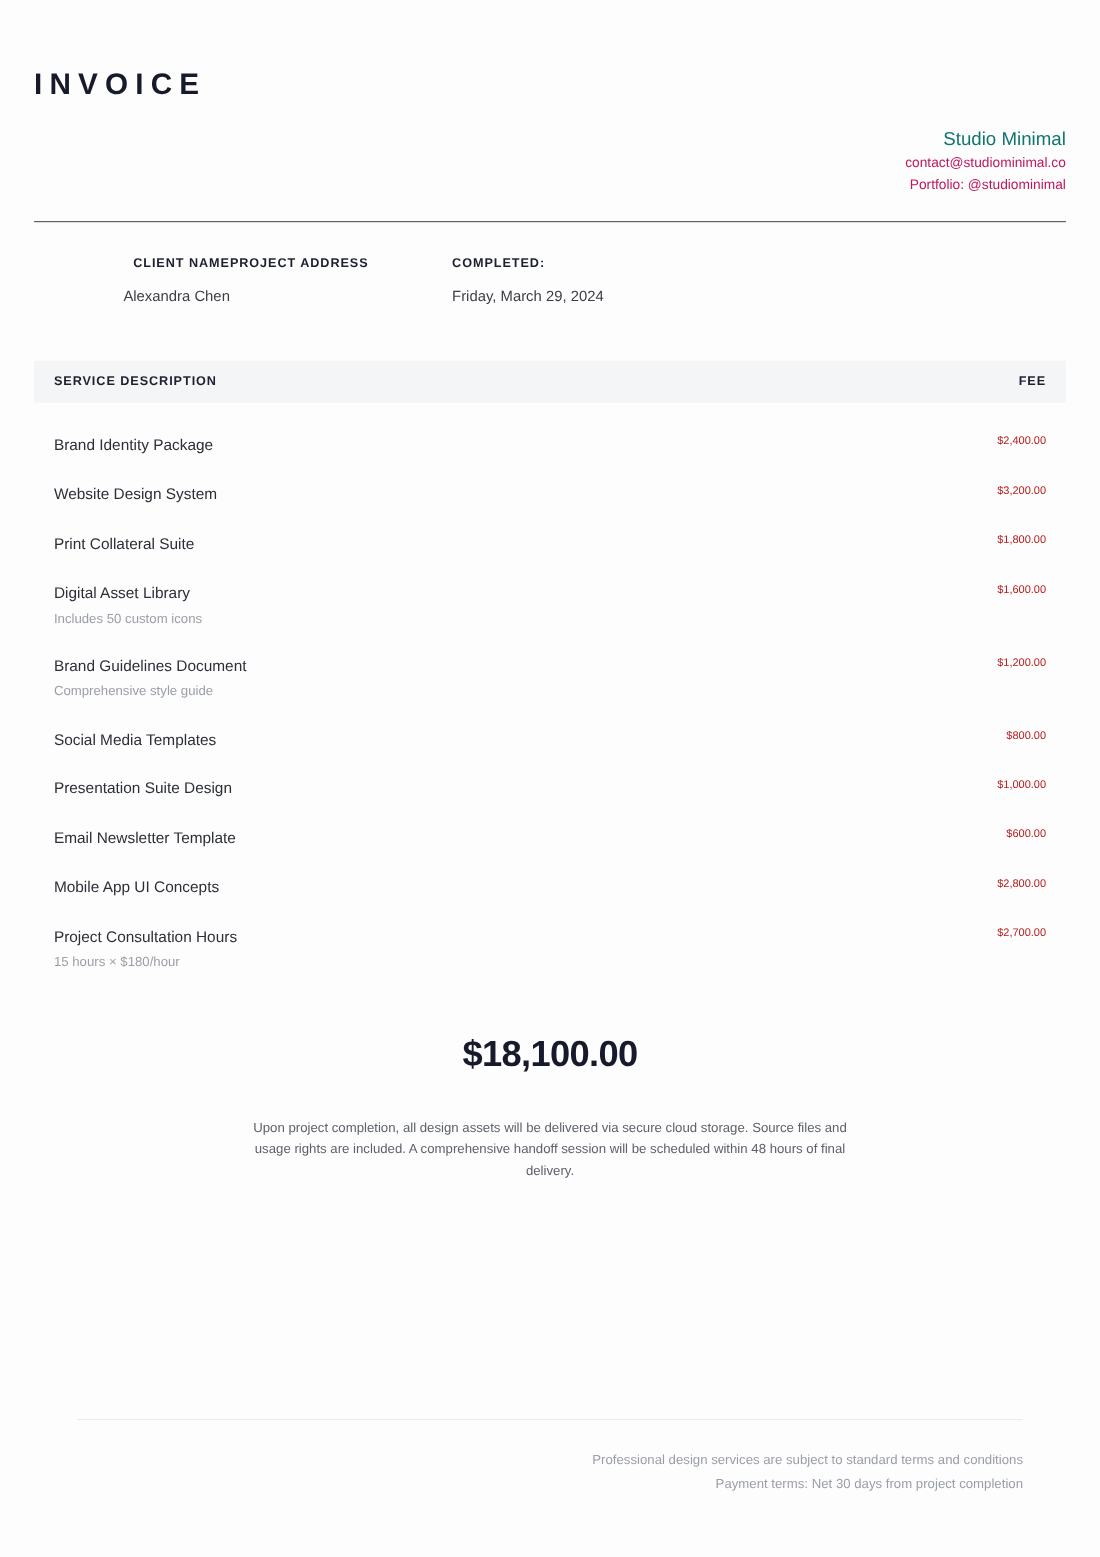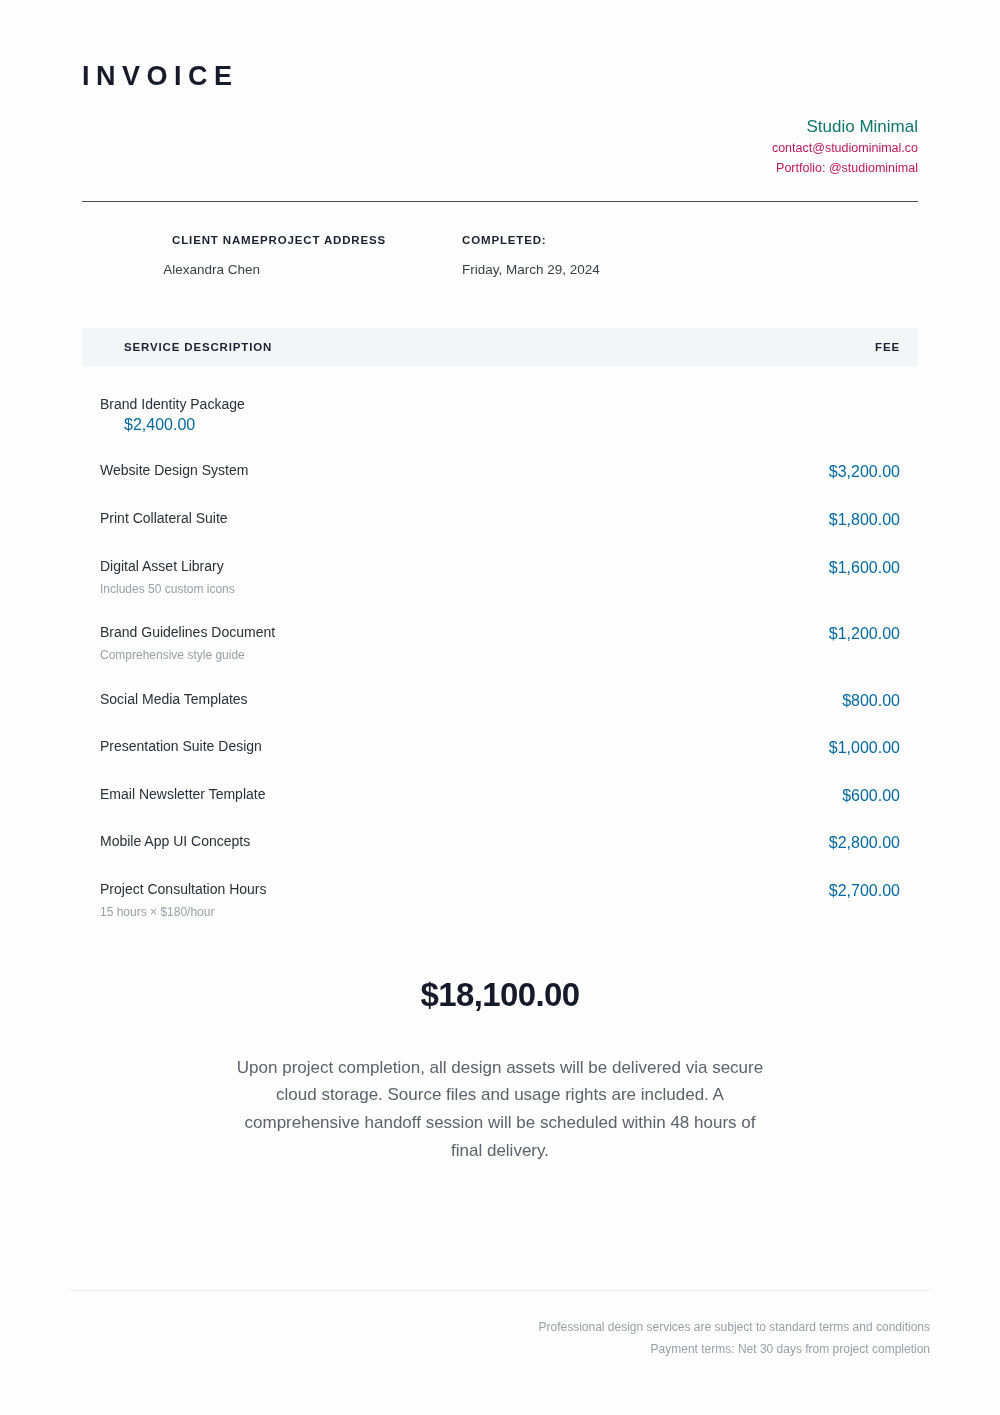--- a/index.html
+++ b/index.html
@@ -21,7 +21,7 @@
     width: 1000px;
     height: 1415px;
     background: #fdfdfd;
-    padding: 0 82px;
+    padding: 0 31px;
   }
 
   

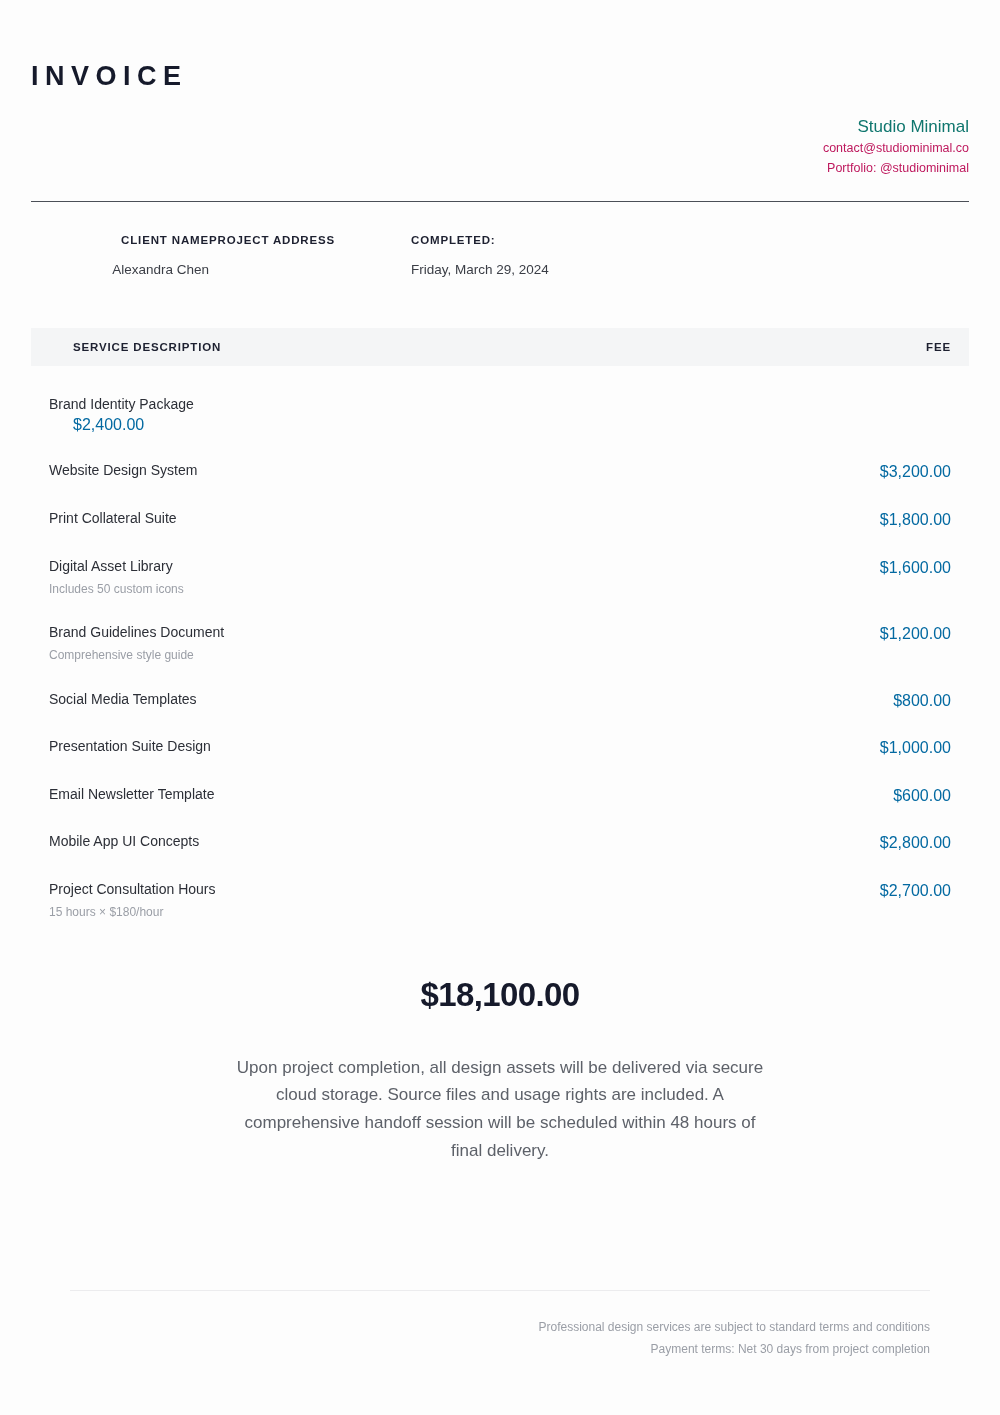--- a/index.html
+++ b/index.html
@@ -108,7 +108,6 @@
     letter-spacing: 0.85px;
     color: #1d2030;
     text-transform: uppercase;
-    margin-left: 24px;
   }
 
   .items {

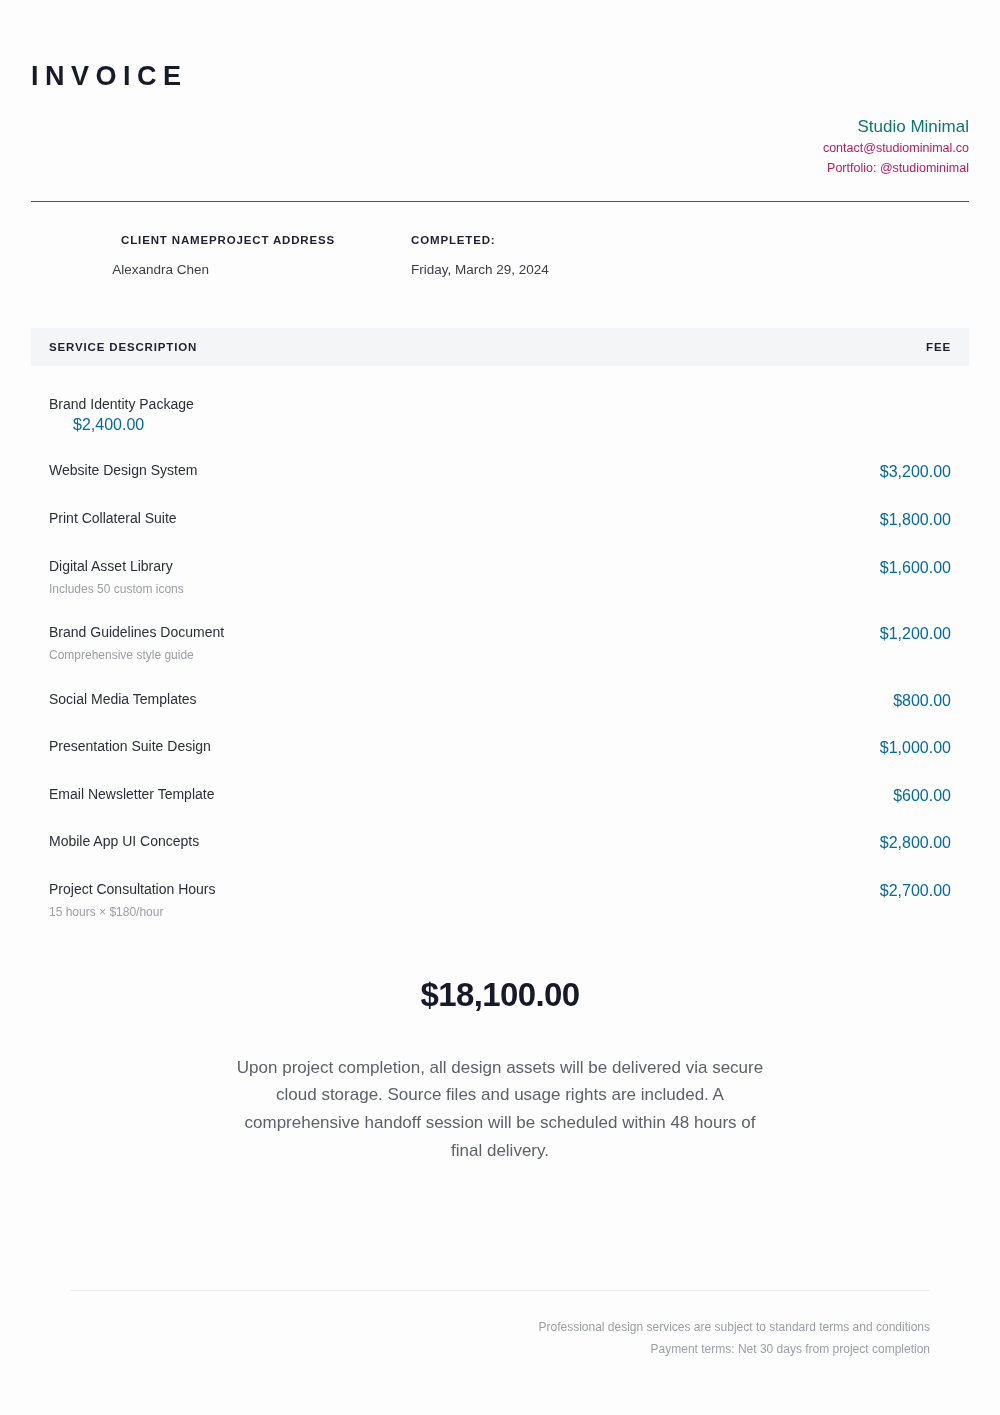--- a/index.html
+++ b/index.html
@@ -121,7 +121,7 @@
     padding-top: 26px;
   }
 
-  .item-row.first { padding-top: 29px; flex-direction: column; }
+  .item-row.first { padding-top: 29px; }
 
   .item-name {
     font-size: 14px;

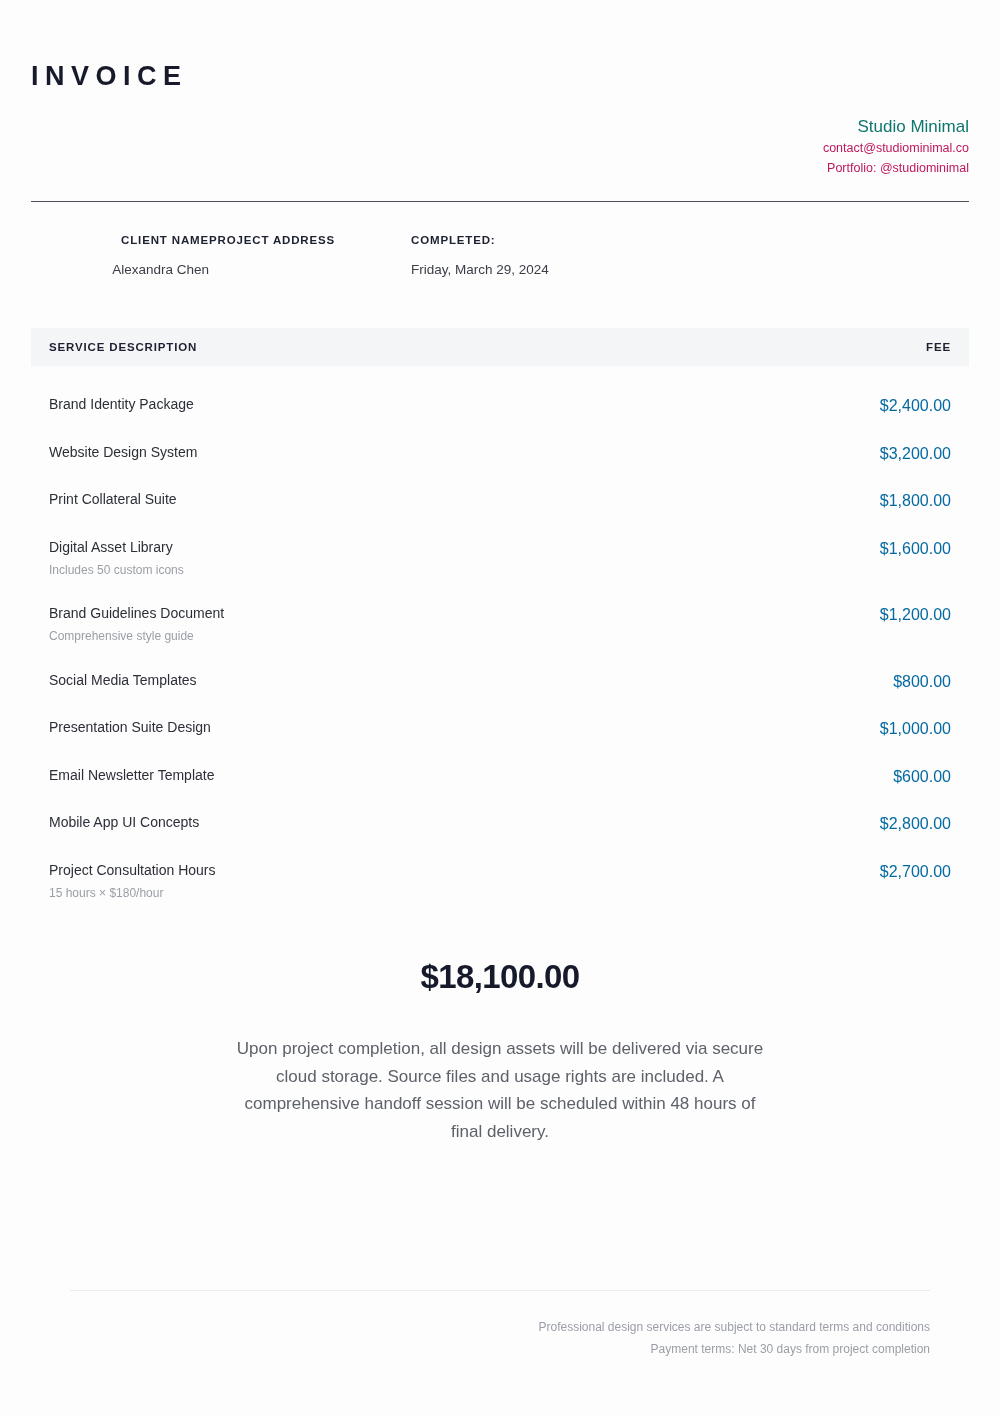--- a/index.html
+++ b/index.html
@@ -137,8 +137,8 @@
   }
 
   .item-fee {
-    font-size: 16px;
-    color: #0369a1;
+    font-size: 10px;
+    color: #b91c1c;
     line-height: 1.35;
     white-space: nowrap;
     padding-left: 24px;

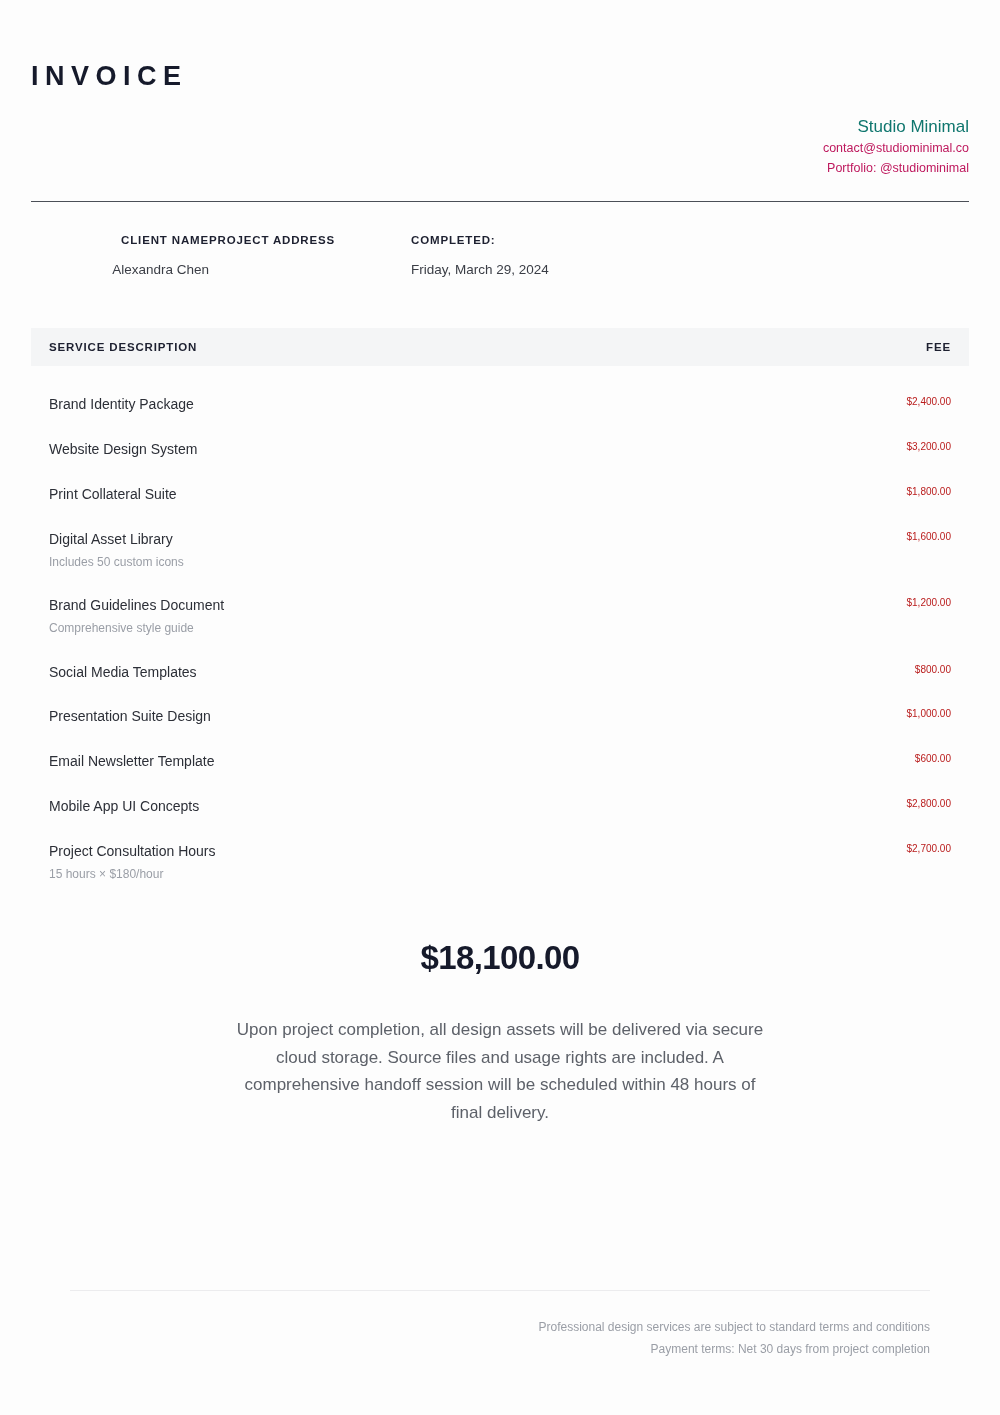--- a/index.html
+++ b/index.html
@@ -171,7 +171,7 @@
     margin: 40px auto 0;
     width: 540px;
     text-align: center;
-    font-size: 17px;
+    font-size: 12px;
     color: #5d6169;
     line-height: 1.63;
   }

